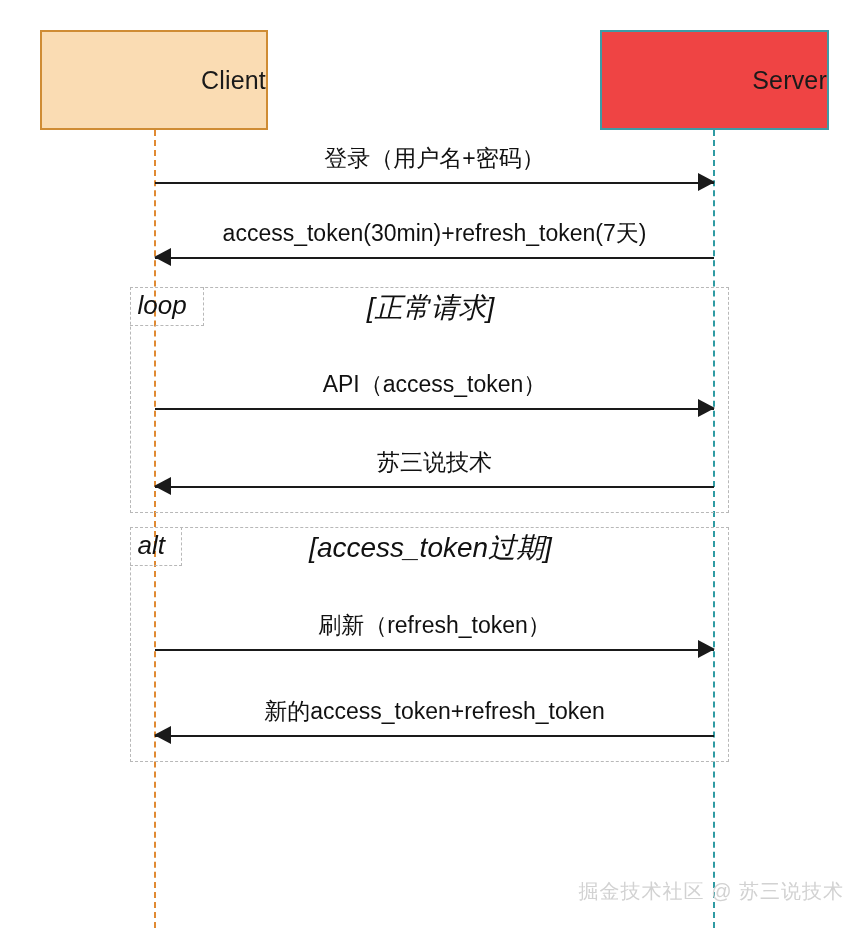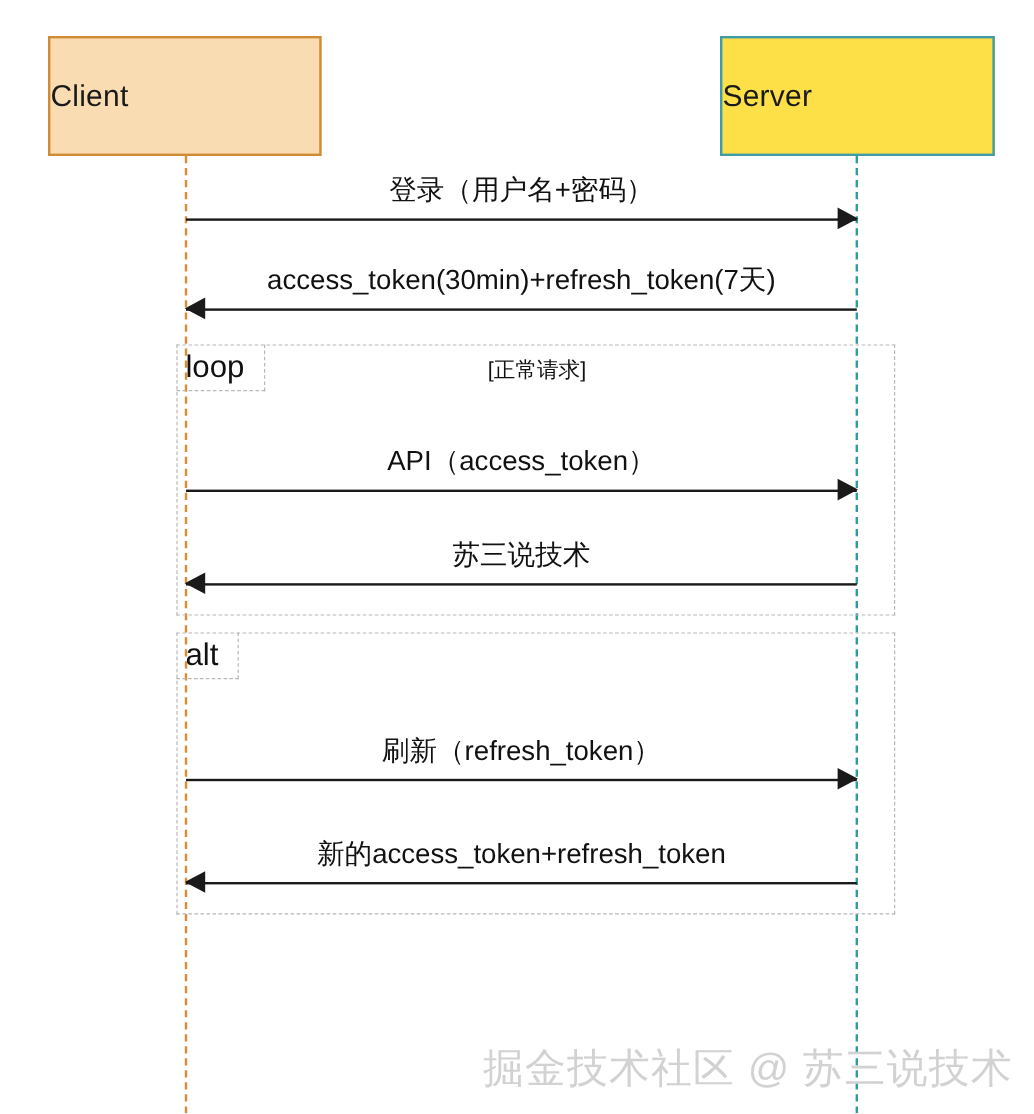--- a/index.html
+++ b/index.html
@@ -25,7 +25,7 @@
     box-sizing: border-box;
     display: flex;
     align-items: center;
-    justify-content: flex-start;
+    justify-content: flex-end;
     font-size: 25px;
     color: #1a1a1a;
     letter-spacing: 0.2px;

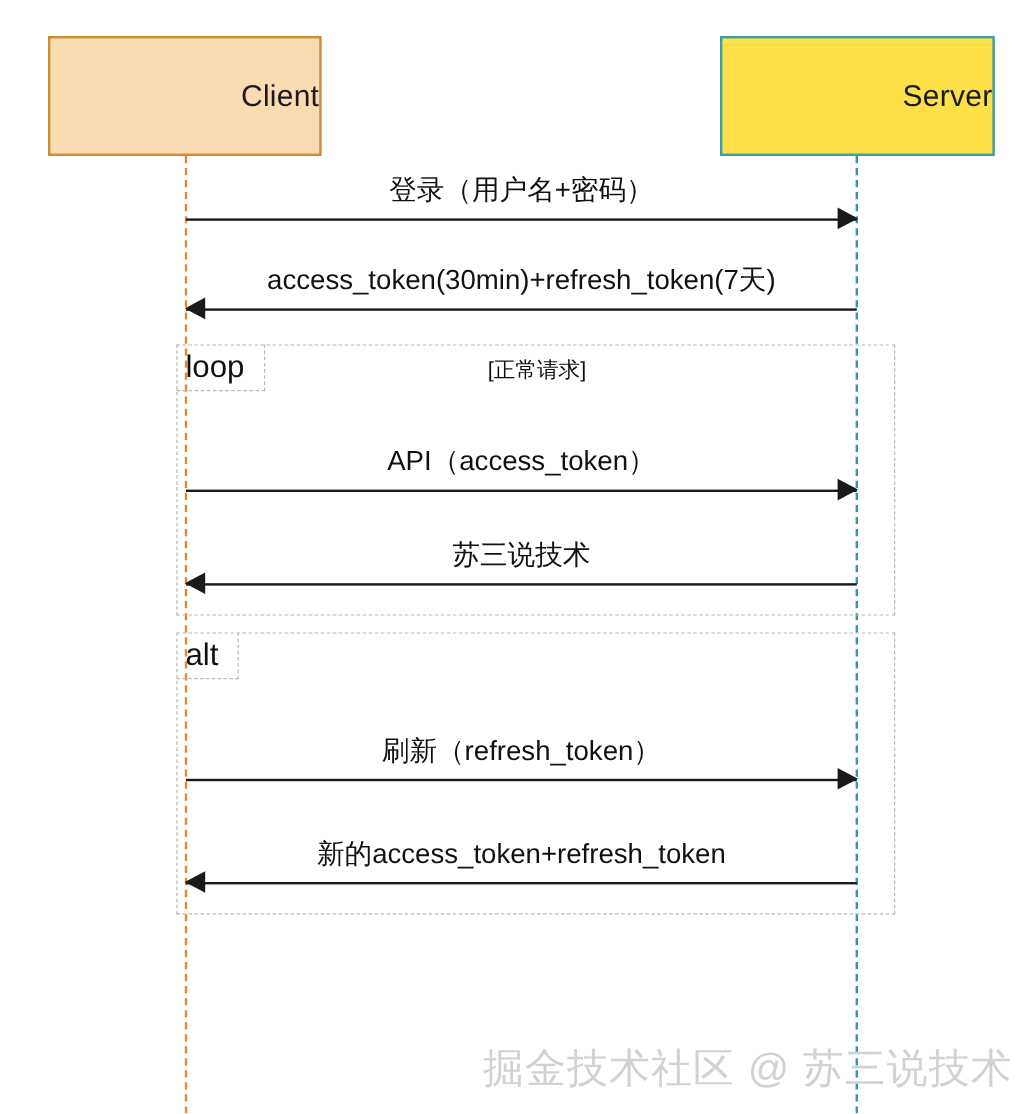--- a/index.html
+++ b/index.html
@@ -43,7 +43,7 @@
     top: 30px;
     width: 229px;
     height: 100px;
-    background: #fde047;
+    background: #ef4444;
     border: 2px solid #3f9ba5;
   }
 

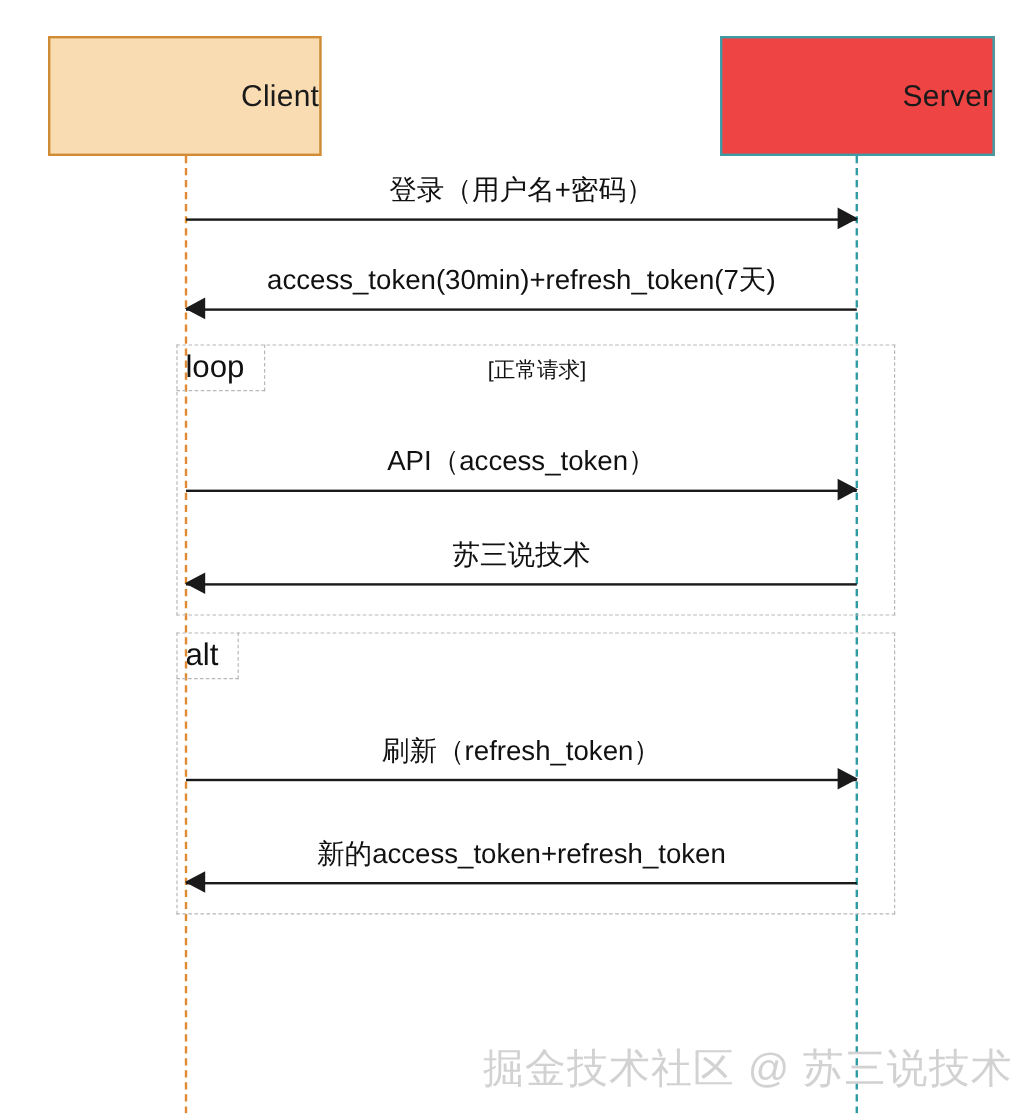--- a/index.html
+++ b/index.html
@@ -70,8 +70,9 @@
     position: absolute;
     box-sizing: border-box;
     border: 1.5px dashed #b8b8b8;
-    left: 147px;
+    left: 130px;
     width: 599px;
+    font-style: italic;
   }
   #fragment-loop { top: 287px;  height: 226px; }
   #fragment-alt  { top: 527px;  height: 235px; }

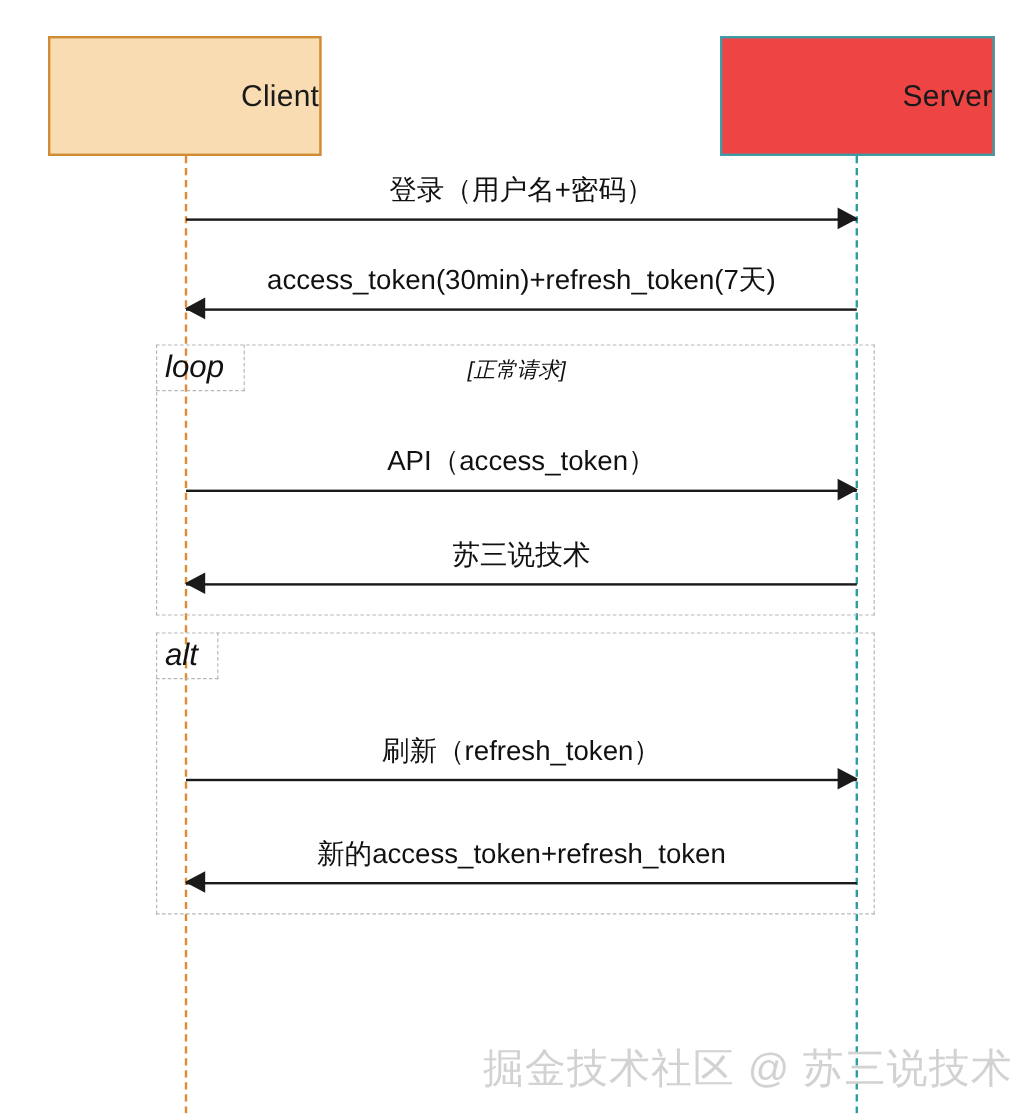--- a/index.html
+++ b/index.html
@@ -97,7 +97,7 @@
     left: 0;
     width: 599px;
     text-align: center;
-    font-size: 18px;
+    font-size: 28px;
     line-height: 36px;
     color: #111111;
     pointer-events: none;

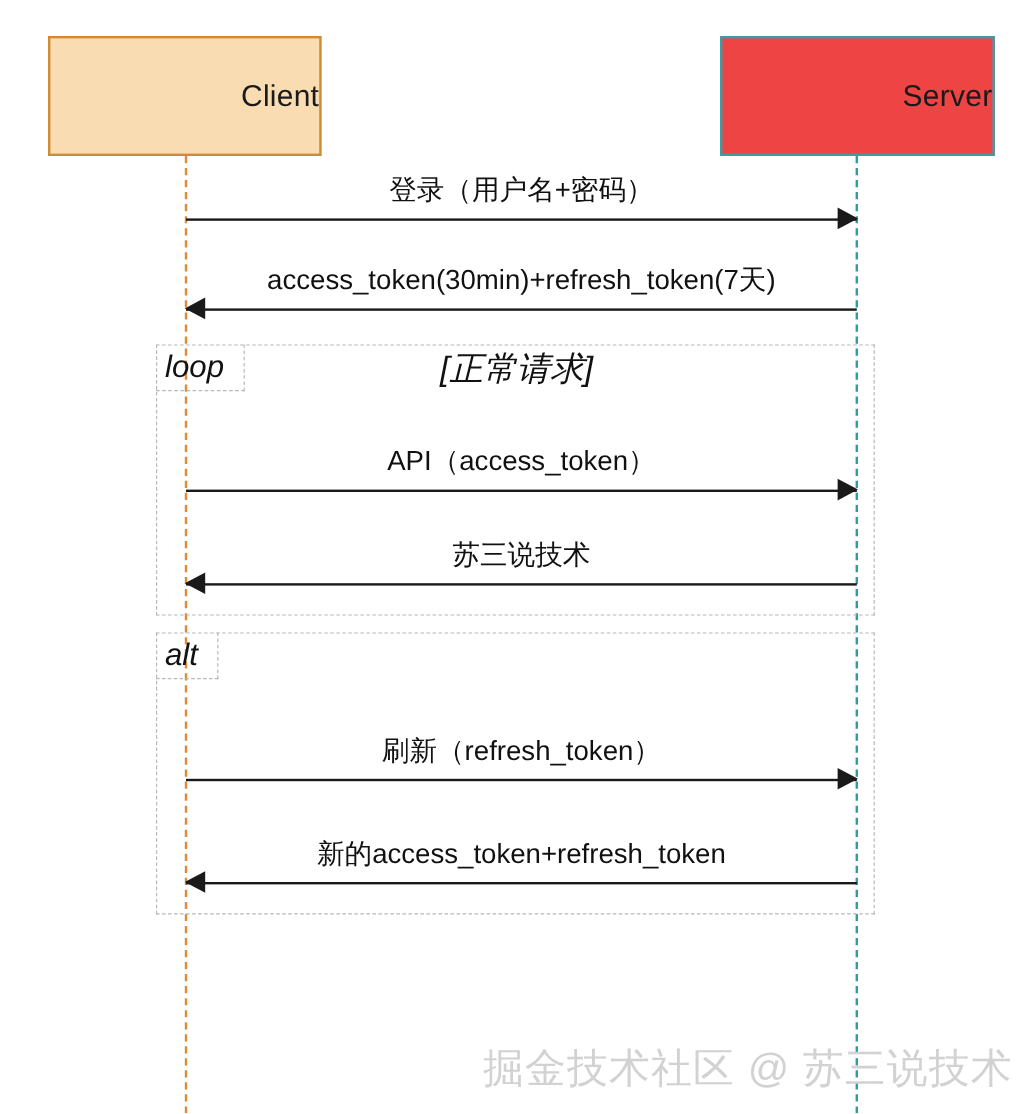--- a/index.html
+++ b/index.html
@@ -179,6 +179,7 @@
 
   <div class="fragment" id="fragment-alt">
     <div class="fragment-label">alt</div>
+    <div class="fragment-condition">[access_token过期]</div>
   </div>
 
   <div class="message to-right" id="msg-login" style="left:155px; top:182px; width:559px;">

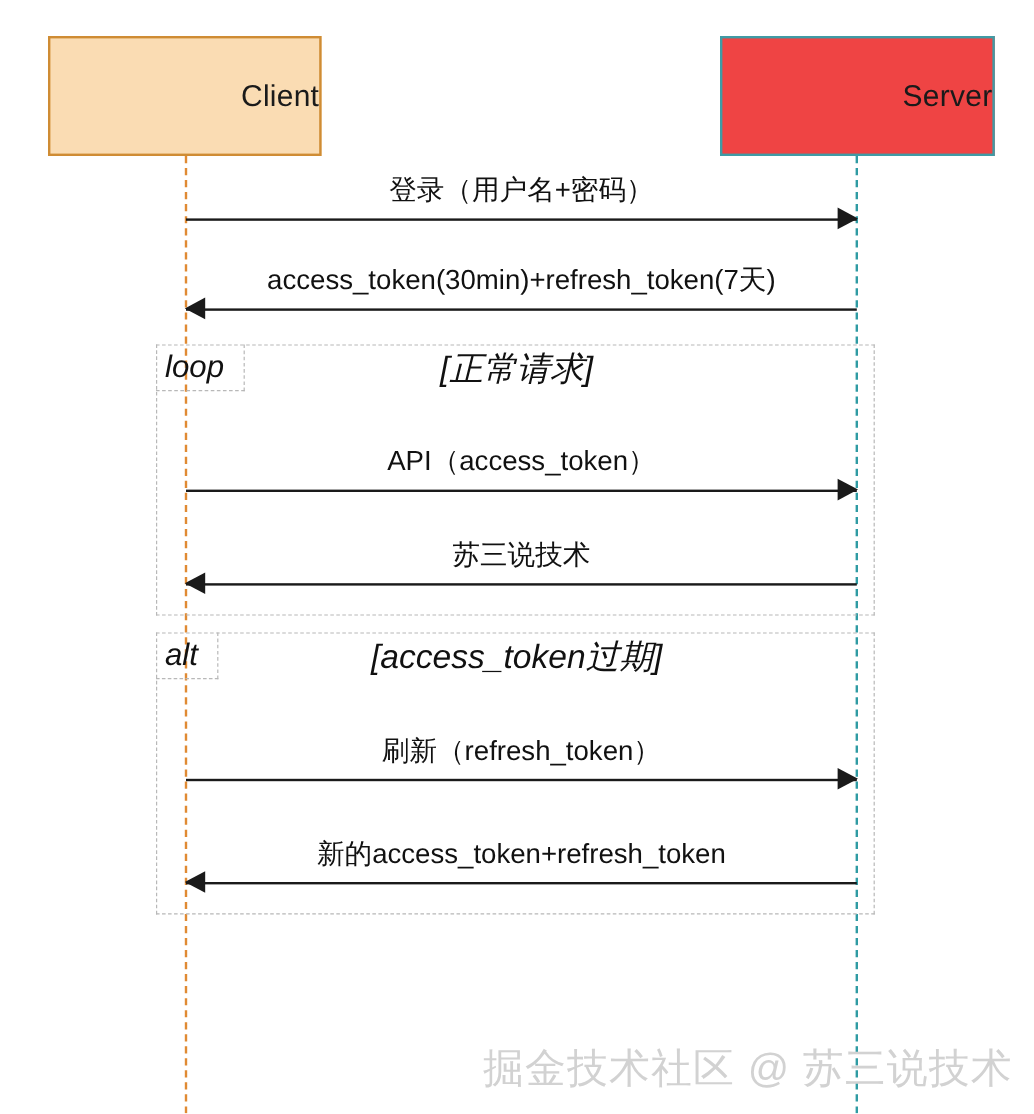--- a/index.html
+++ b/index.html
@@ -148,7 +148,7 @@
     position: absolute;
     right: 18px;
     bottom: 22px;
-    font-size: 34px;
+    font-size: 20px;
     line-height: 30px;
     color: #d2d2d2;
     letter-spacing: 1px;

